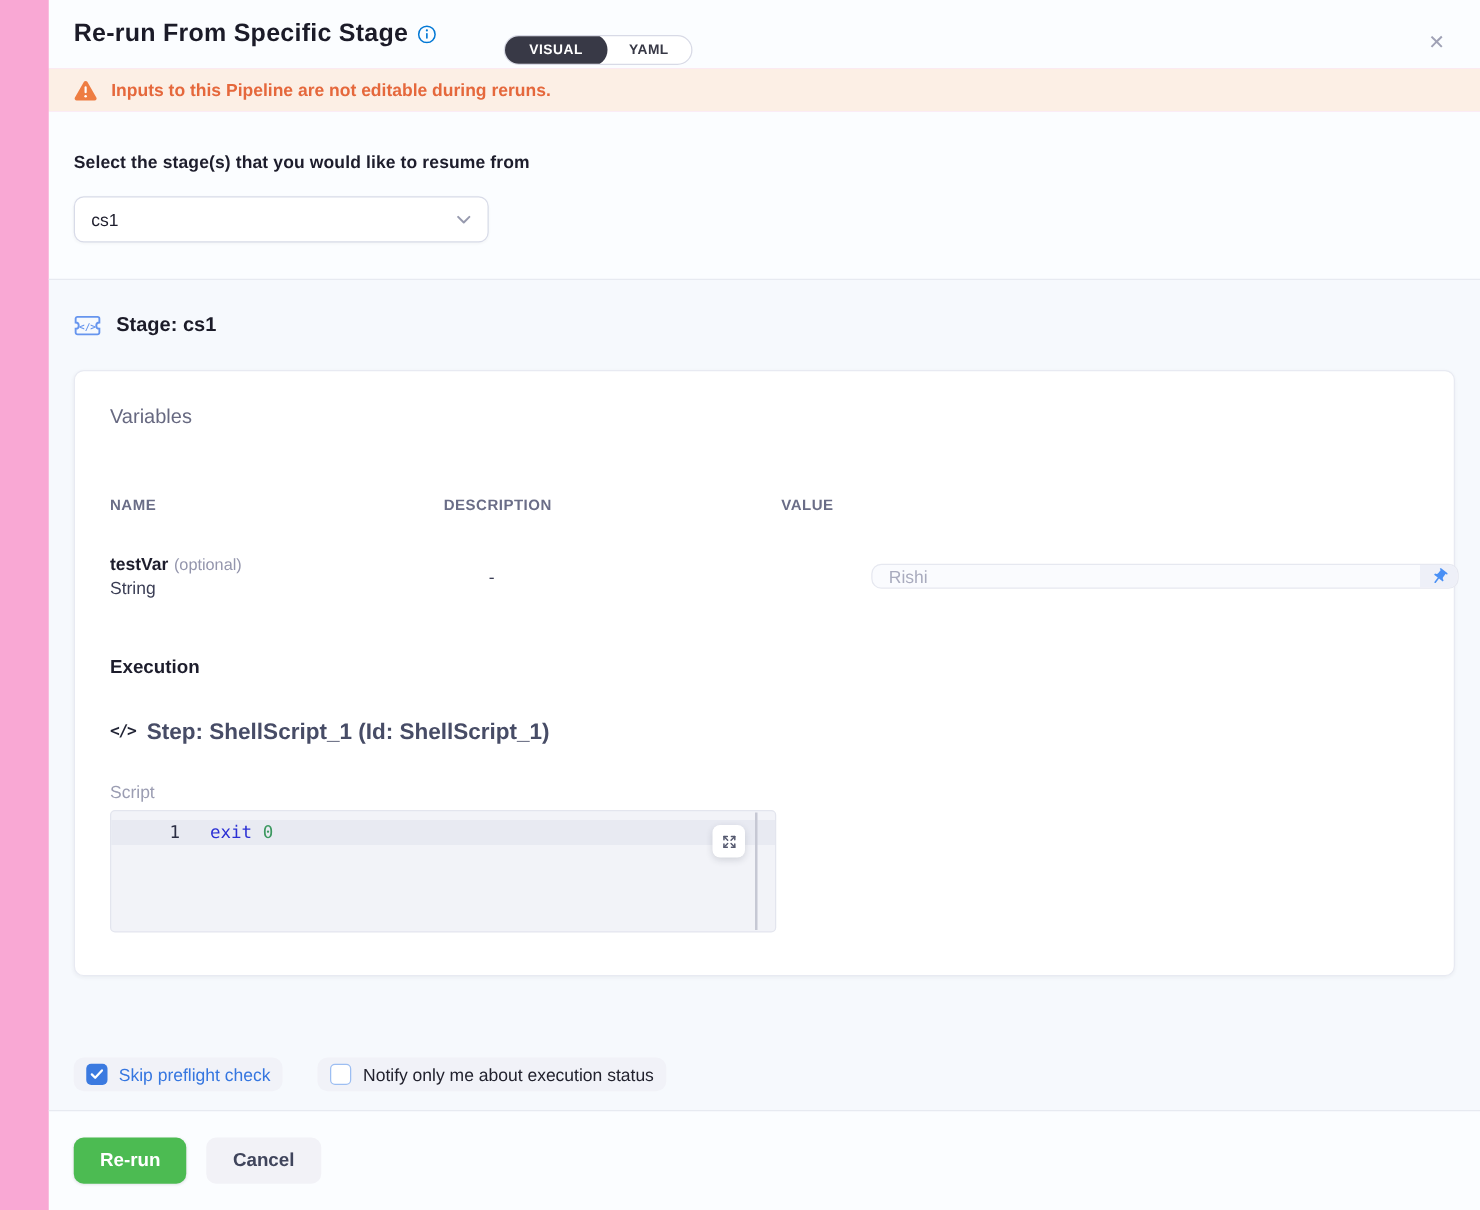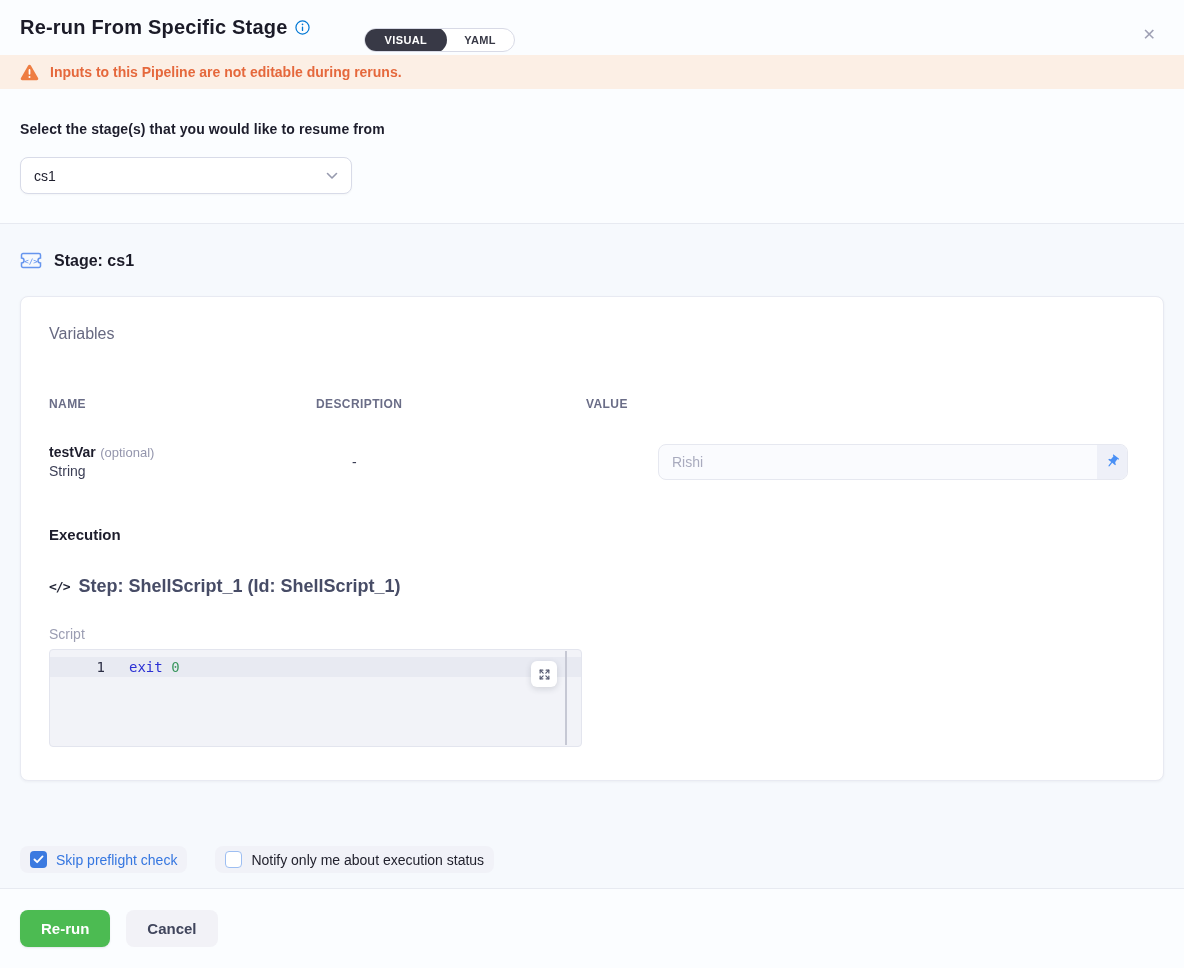--- a/index.html
+++ b/index.html
@@ -4,7 +4,7 @@
 <style>
   * { margin:0; padding:0; box-sizing:border-box; }
   body { font-family:"Liberation Sans","DejaVu Sans",sans-serif; background:#ffffff; }
-  .modal { width:1184px; height:968px; background:#f9a8d4; overflow:hidden; display:flex; flex-direction:column; }
+  .modal { width:1184px; height:968px; background:#f9a8d4; overflow:hidden; display:flex; flex-direction:column;padding-left:39px; }
 
   
   .header { height:55px; display:flex; align-items:center; padding:0 28px 0 20px; background:#fbfdff; flex:0 0 auto; }

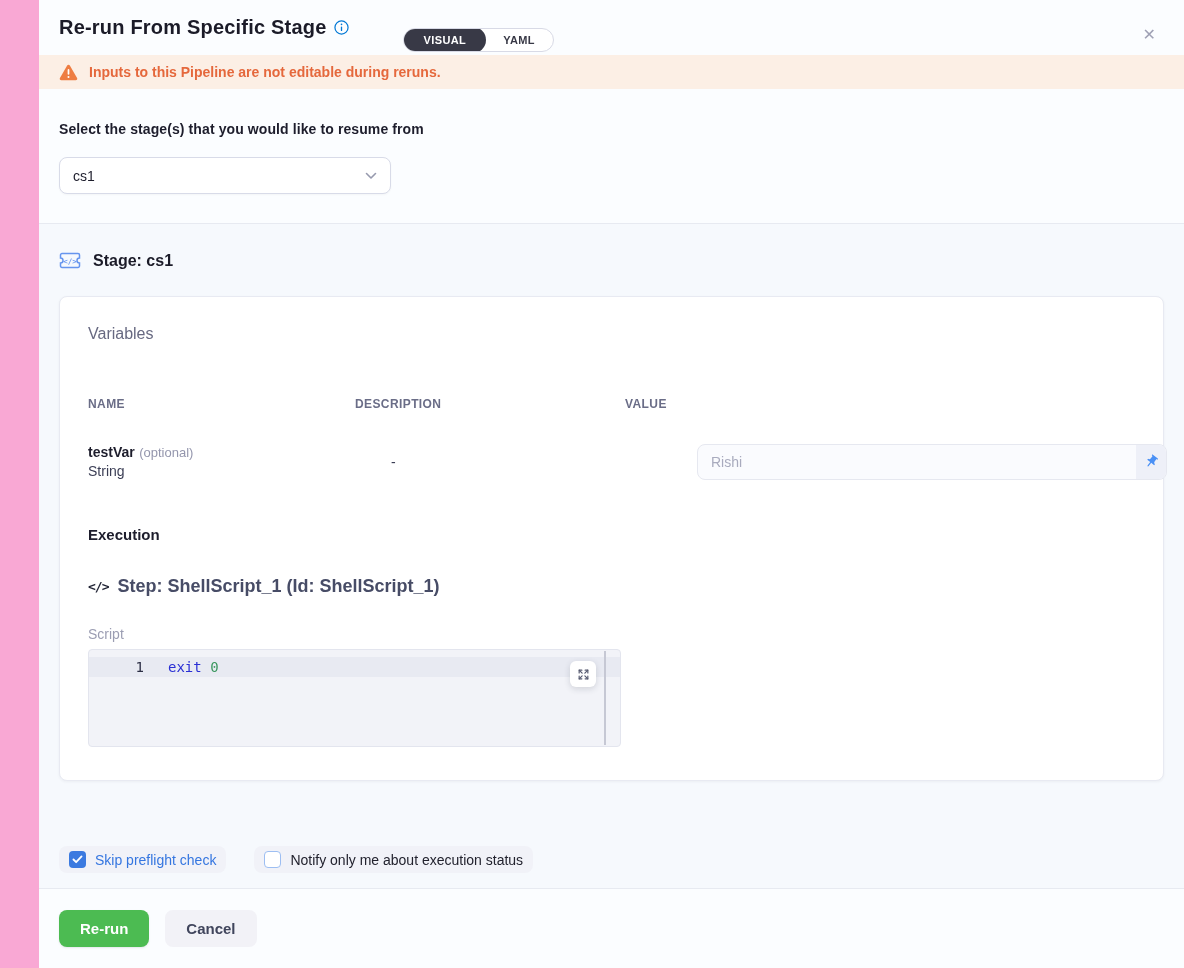--- a/index.html
+++ b/index.html
@@ -43,7 +43,7 @@
   .var-optional { font-size:13px; color:#9496ad; }
   .var-type { font-size:14px; color:#3b3e55; }
   .desc-cell { font-size:14px; color:#3b3e55; }
-  .value-wrap { width:470px; height:36px; background:#fafbfe; border:1px solid #e6e8f0; border-radius:8px; display:flex; overflow:hidden; }
+  .value-wrap { width:470px; height:20px; background:#fafbfe; border:1px solid #e6e8f0; border-radius:8px; display:flex; overflow:hidden; }
   .value-input { flex:1; border:none; outline:none; background:transparent; padding:0 13px; font-size:14px; color:#1d1d2c; font-family:inherit; }
   .value-input::placeholder { color:#a9abbe; }
   .pin-seg { width:30px; background:#eef0f8; display:flex; align-items:center; justify-content:center; cursor:pointer; }

